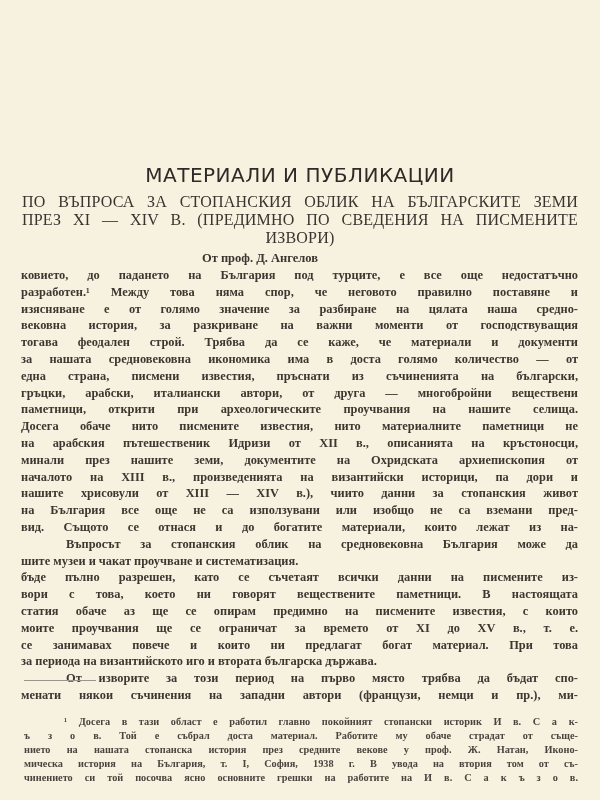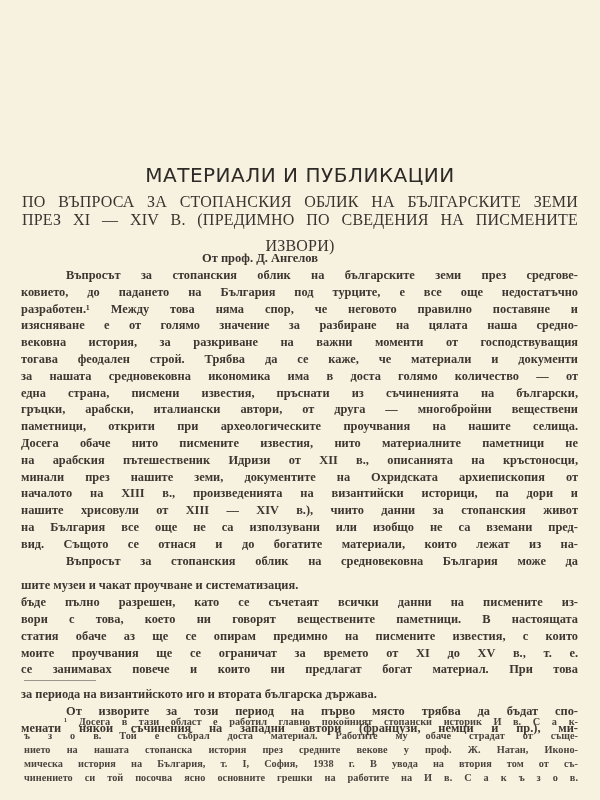--- a/index.html
+++ b/index.html
@@ -42,7 +42,7 @@
     color:#3d3631;
   }
   .line { display:block; text-align:justify; text-align-last:justify; white-space:nowrap; }
-  .line.last { text-align-last:left;margin-top:8px; }
+  .line.last { text-align-last:left; }
   .footnote-rule {
     position:absolute; left:24px; top:680px; width:72px; height:0;
     border-top:1px solid #9a948c;

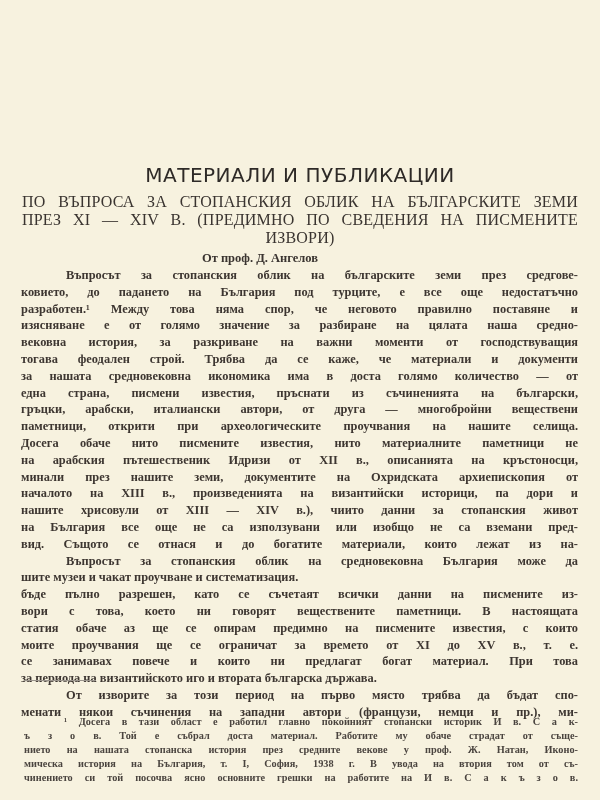--- a/index.html
+++ b/index.html
@@ -71,7 +71,6 @@
   <div class="author">От проф. Д. Ангелов</div>
 
   <div class="body-text">
-    <span class="line" style="padding-left:45px;">Въпросът за стопанския облик на българските земи през средгове-</span>
     <span class="line">ковието, до падането на България под турците, е все още недостатъчно</span>
     <span class="line">разработен.¹ Между това няма спор, че неговото правилно поставяне и</span>
     <span class="line">изясняване е от голямо значение за разбиране на цялата наша средно-</span>

